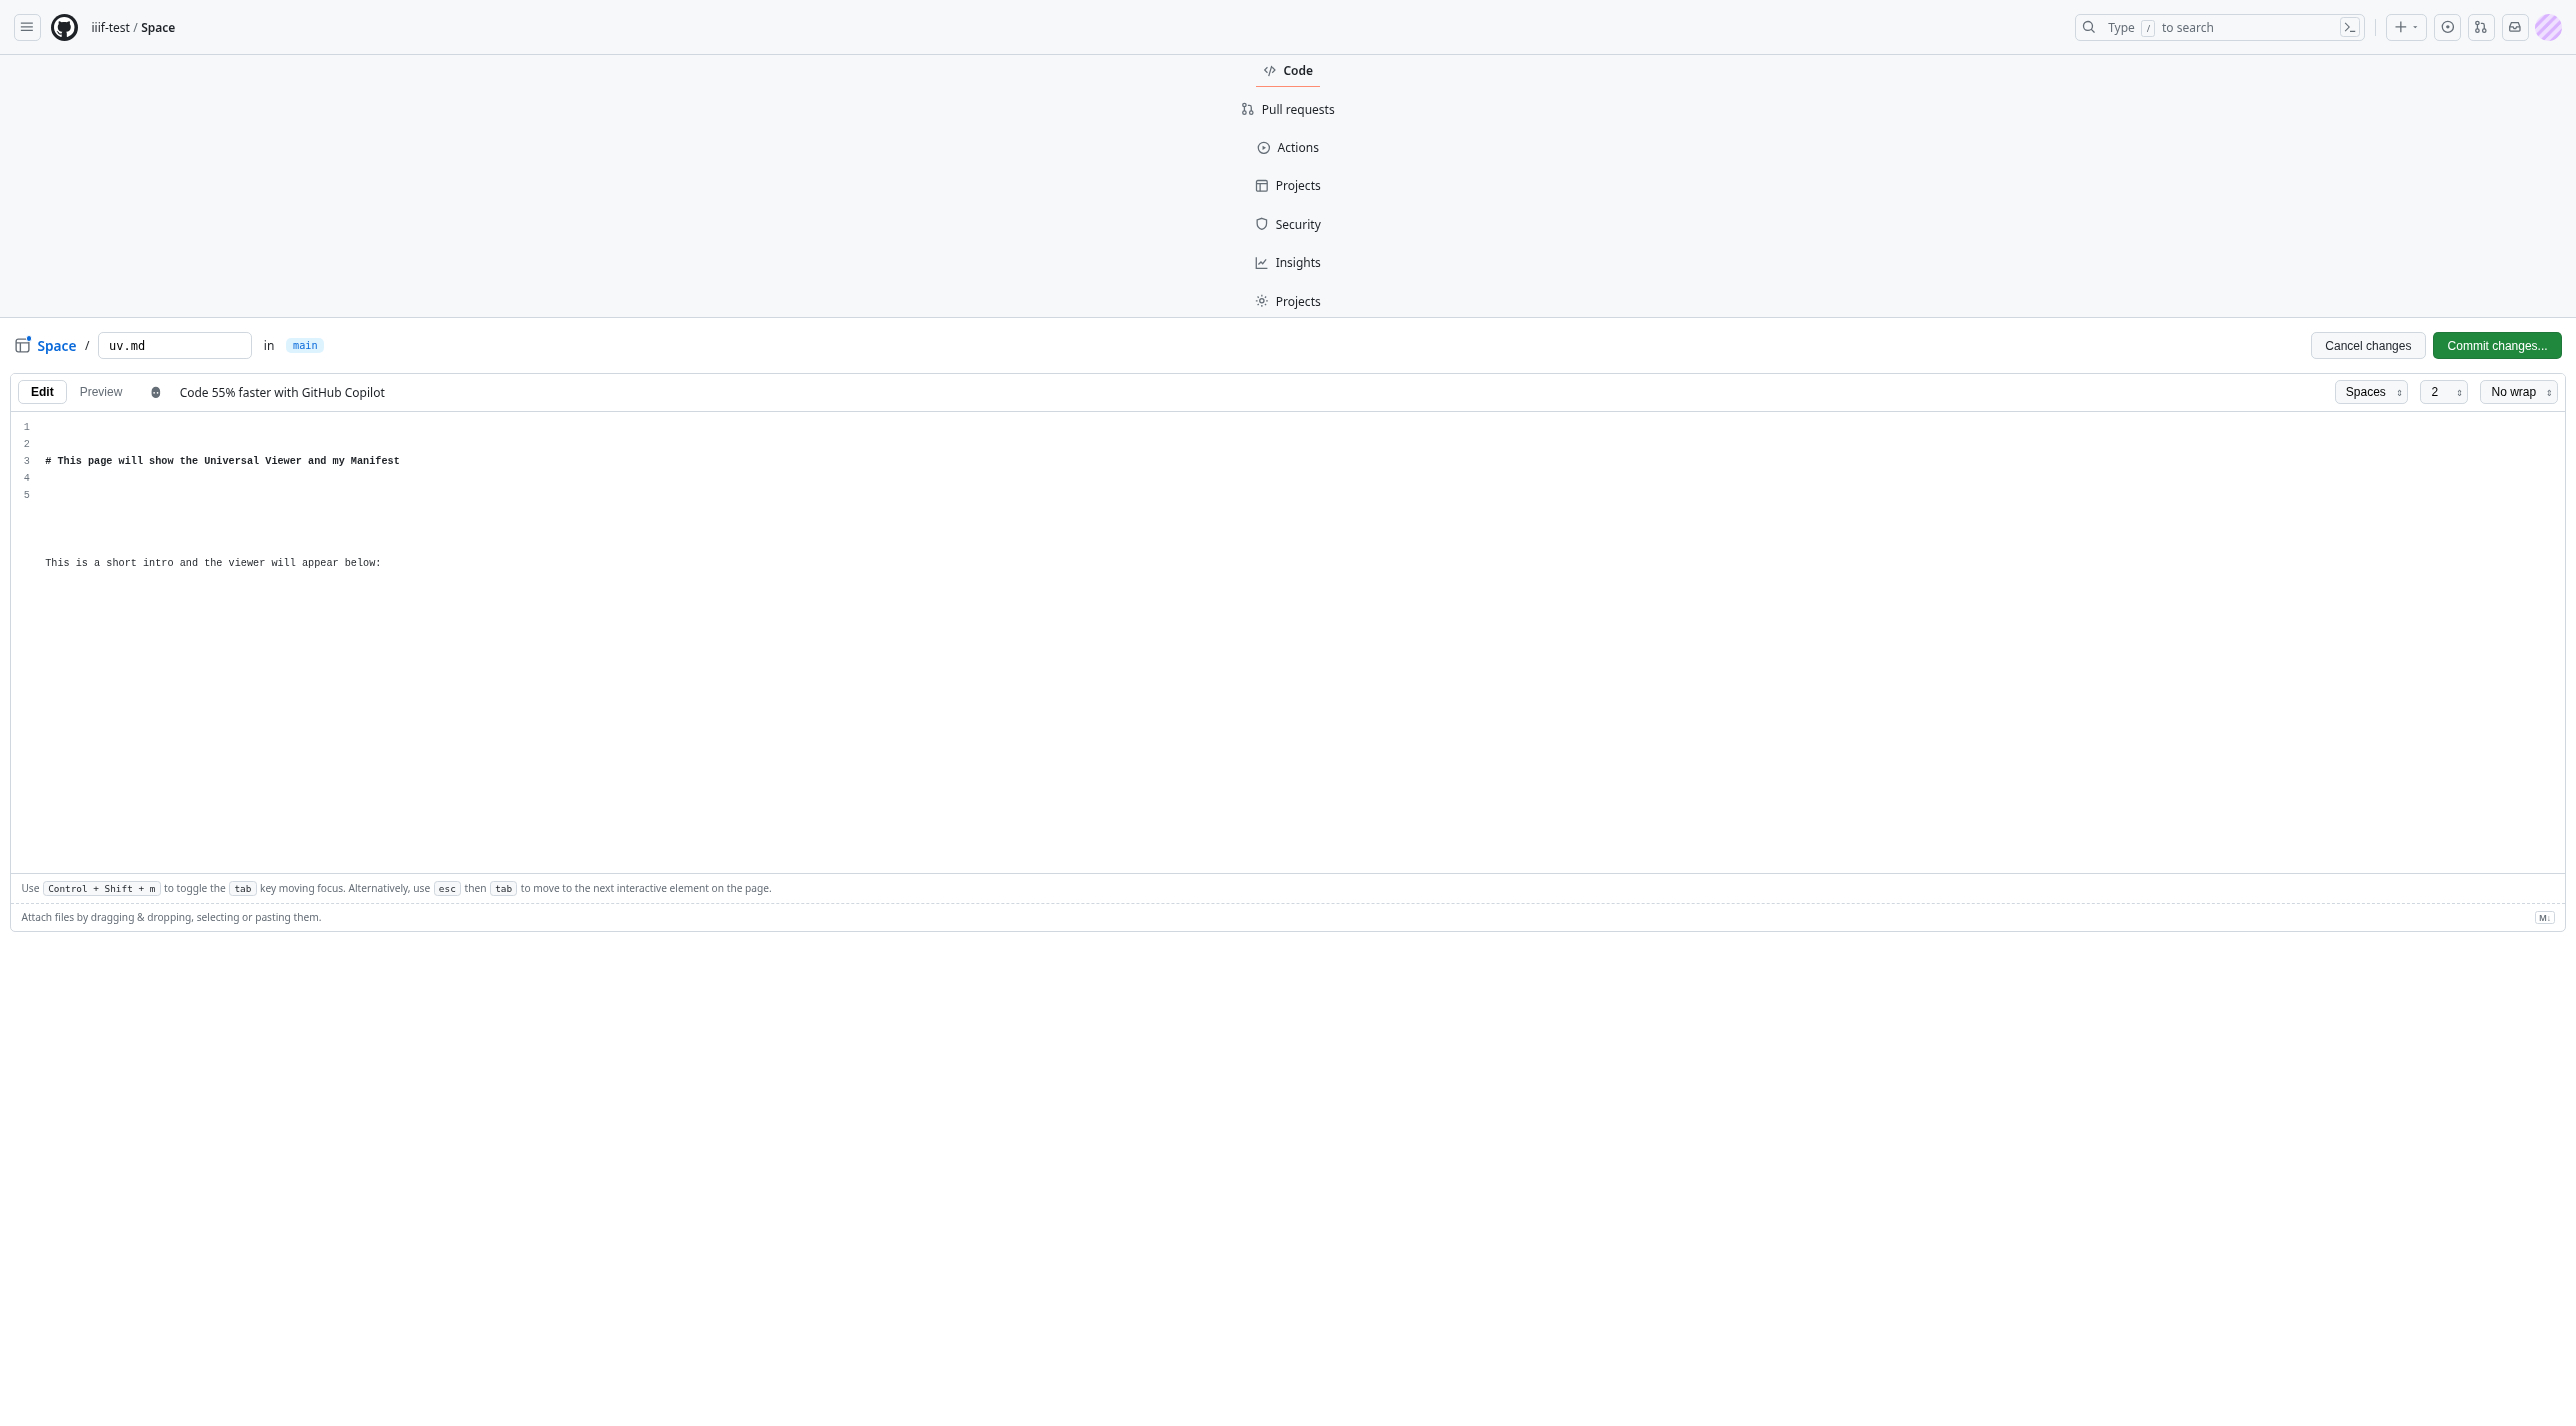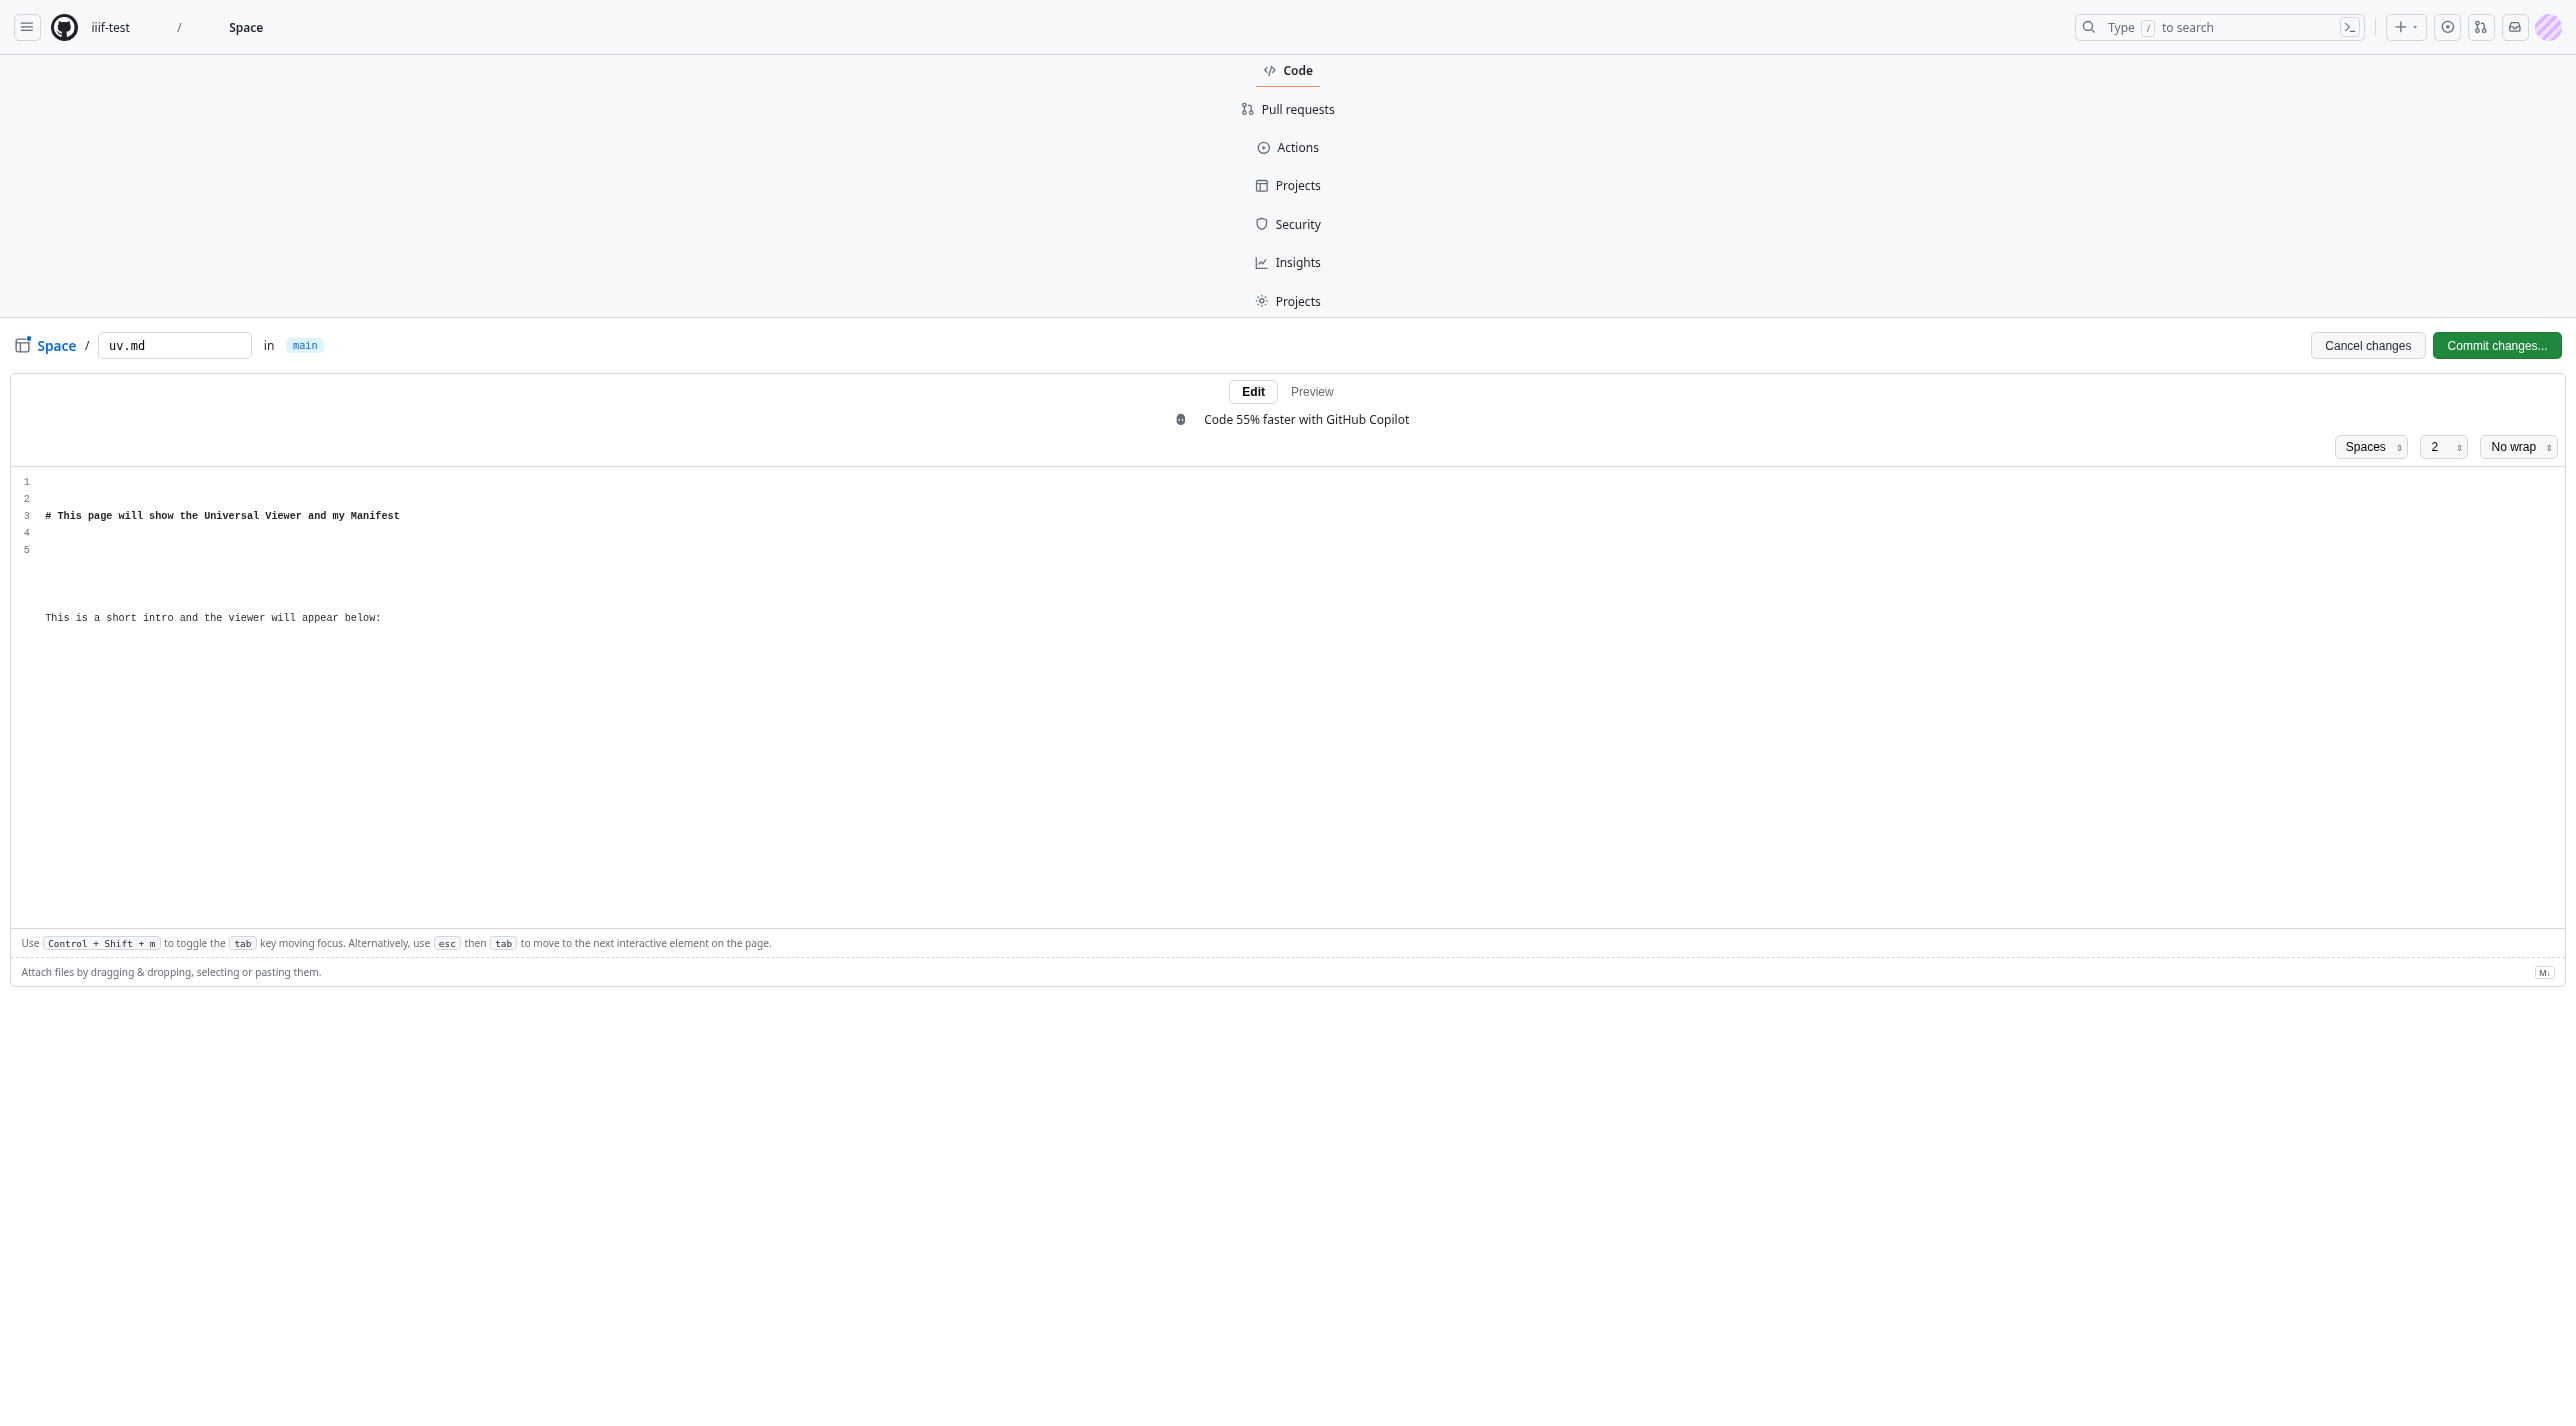--- a/index.html
+++ b/index.html
@@ -41,7 +41,6 @@
       display: flex; align-items: flex-start;
       margin-left: 6.8px;
       font-size: 12px;
-      gap: 44px;
     }
     .breadcrumb a { color: #1f2328; text-decoration: none; }
     .breadcrumb .sep { margin: 0 3.4px; color: #656d76; }

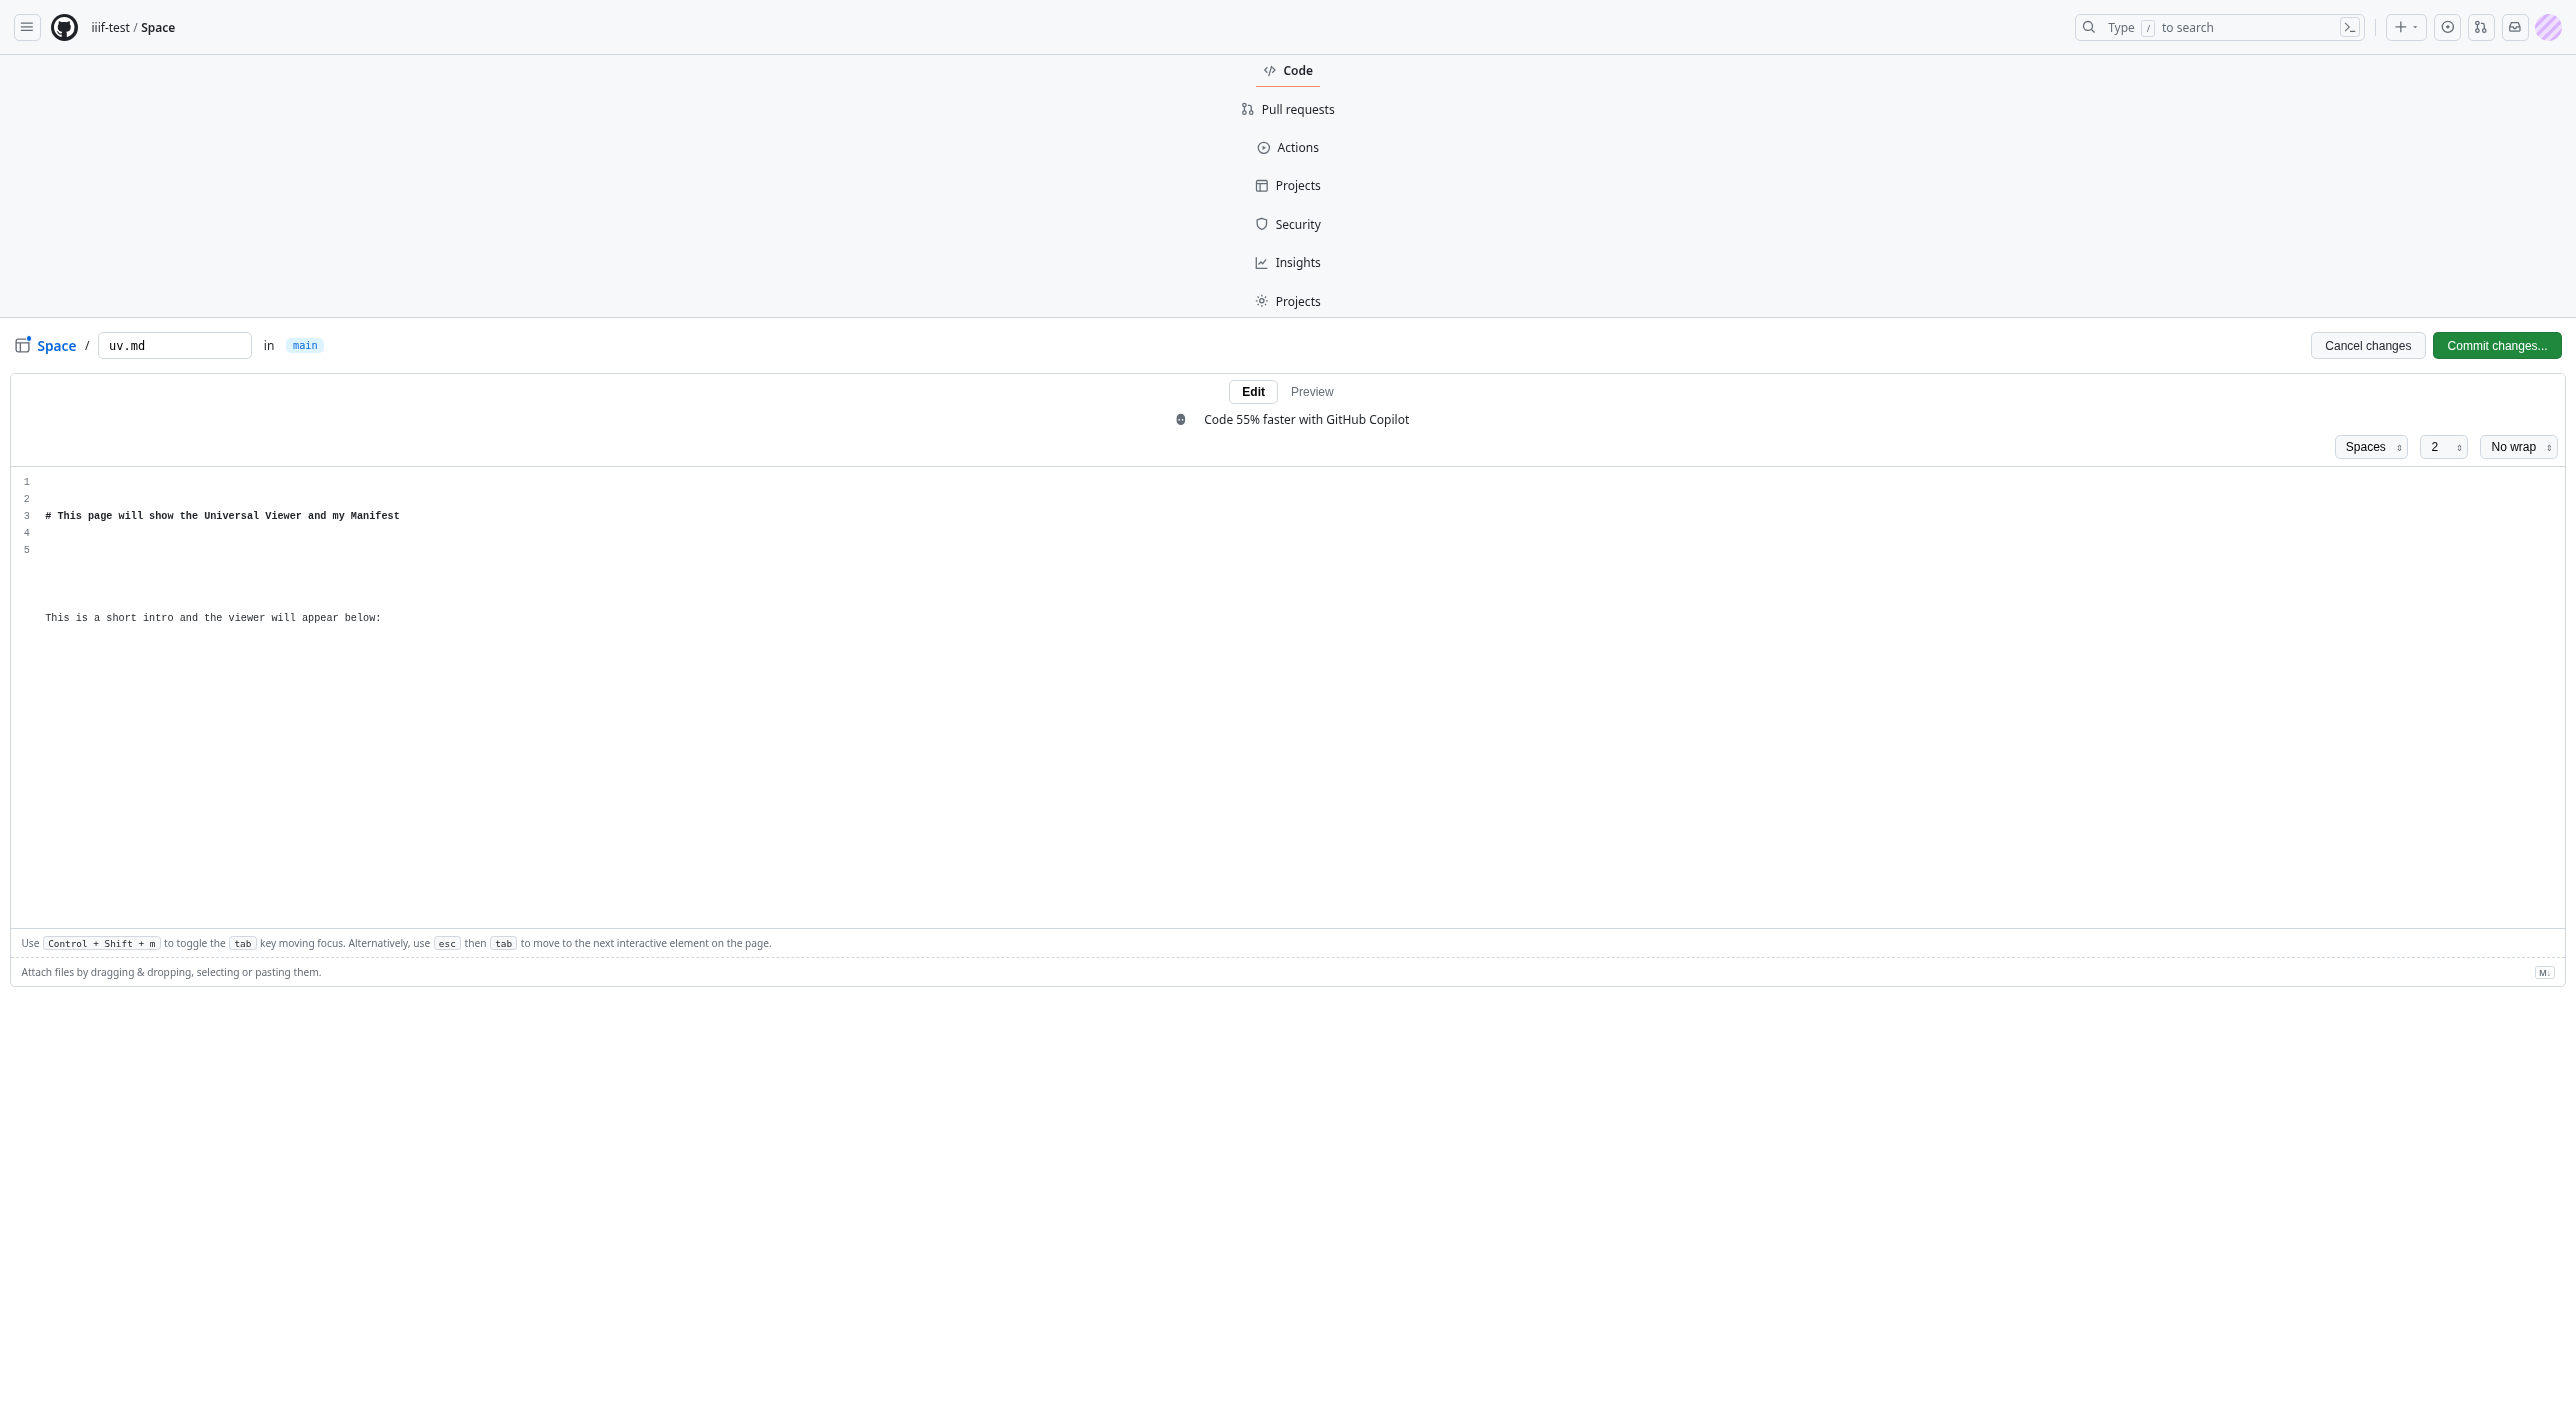--- a/index.html
+++ b/index.html
@@ -214,7 +214,6 @@
       border-bottom: 0.9px solid #d0d7de;
       gap: 6.8px;
       background: #ffffff;
-      flex-direction: column;
     }
     .tab-group {
       display: flex;

